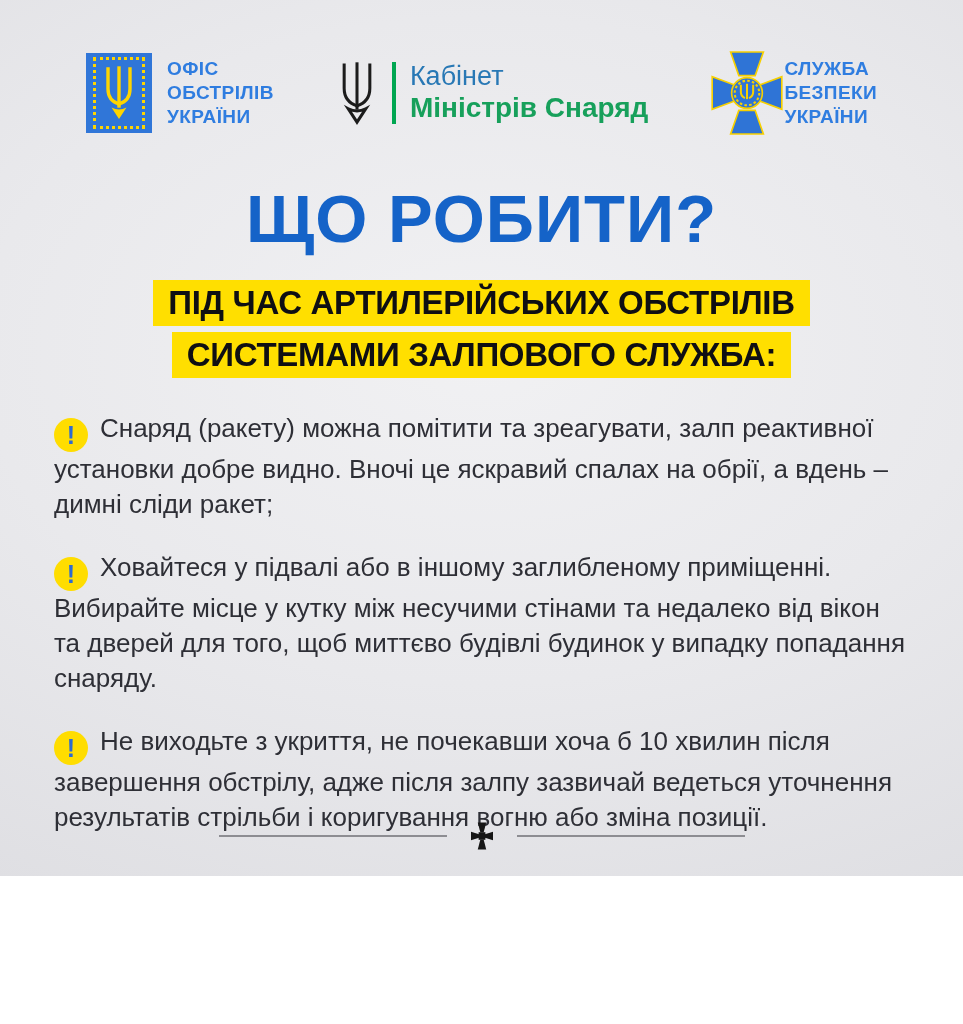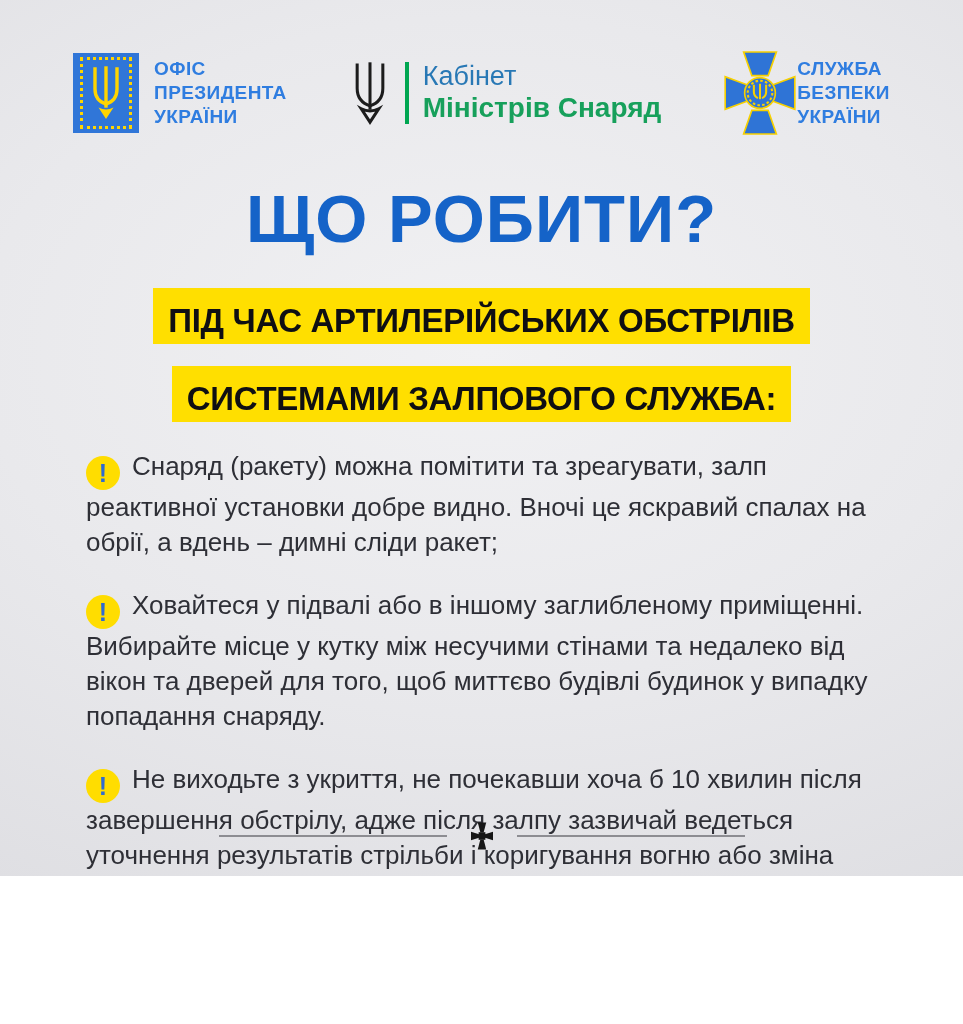--- a/index.html
+++ b/index.html
@@ -104,7 +104,7 @@
       </div>
       <div class="op-text">
         <div>ОФІС</div>
-        <div>ПРЕЗИДЕНТА</div>
+        <div>ОБСТРІЛІВ</div>
         <div>УКРАЇНИ</div>
       </div>
     </div>

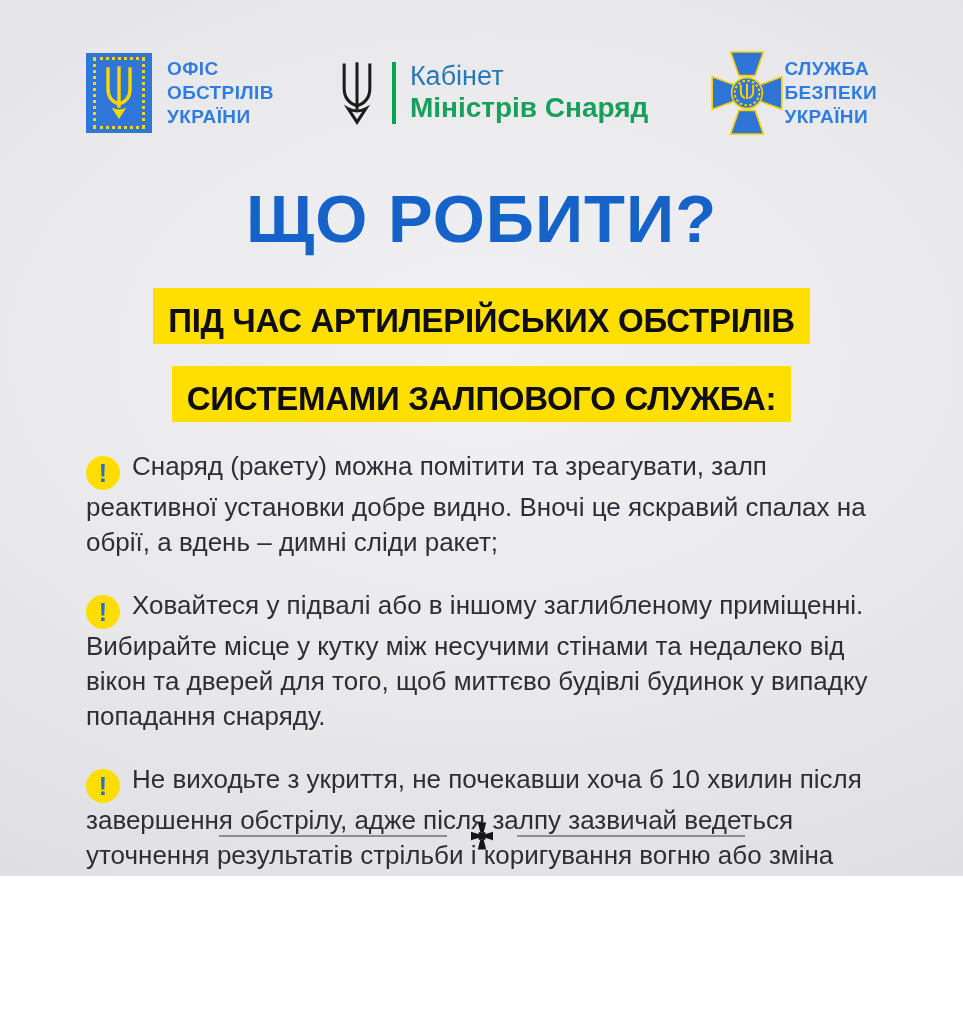--- a/index.html
+++ b/index.html
@@ -57,8 +57,8 @@
     display:inline-block;
     background:#ffdf00;color:#0f0f13;
     font-size:33px;font-weight:700;letter-spacing:-.3px;
-    padding:16px 15px 7px;
-    margin:11px 0;
+    padding:6px 15px 7px;
+    margin:3px 0;
   }
   
   .bullets{margin:16px auto 0;padding:0 86px;}

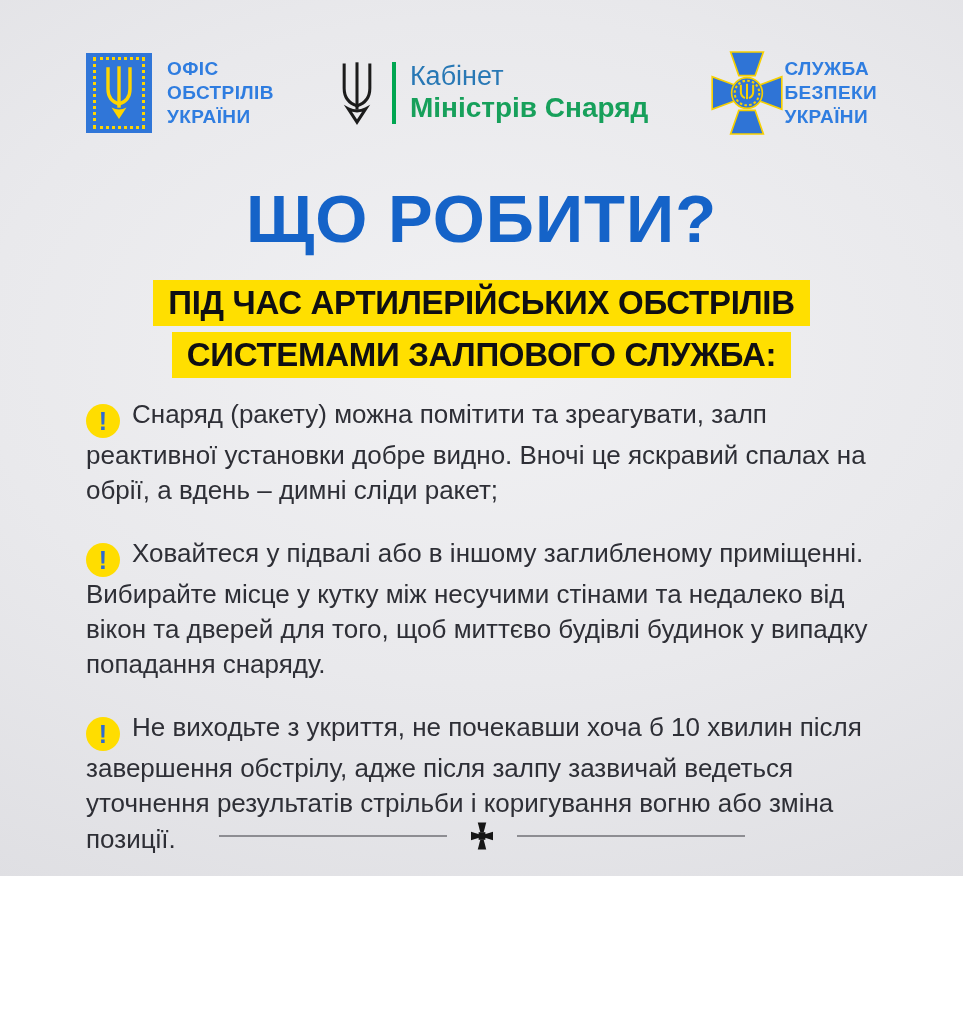--- a/index.html
+++ b/index.html
@@ -61,7 +61,7 @@
     margin:3px 0;
   }
   
-  .bullets{margin:16px auto 0;padding:0 86px;}
+  .bullets{margin:30px auto 0;padding:0 54px;}
   .bullet{
     font-size:26px;line-height:1.36;color:#2e2f36;
     margin-bottom:27px;

